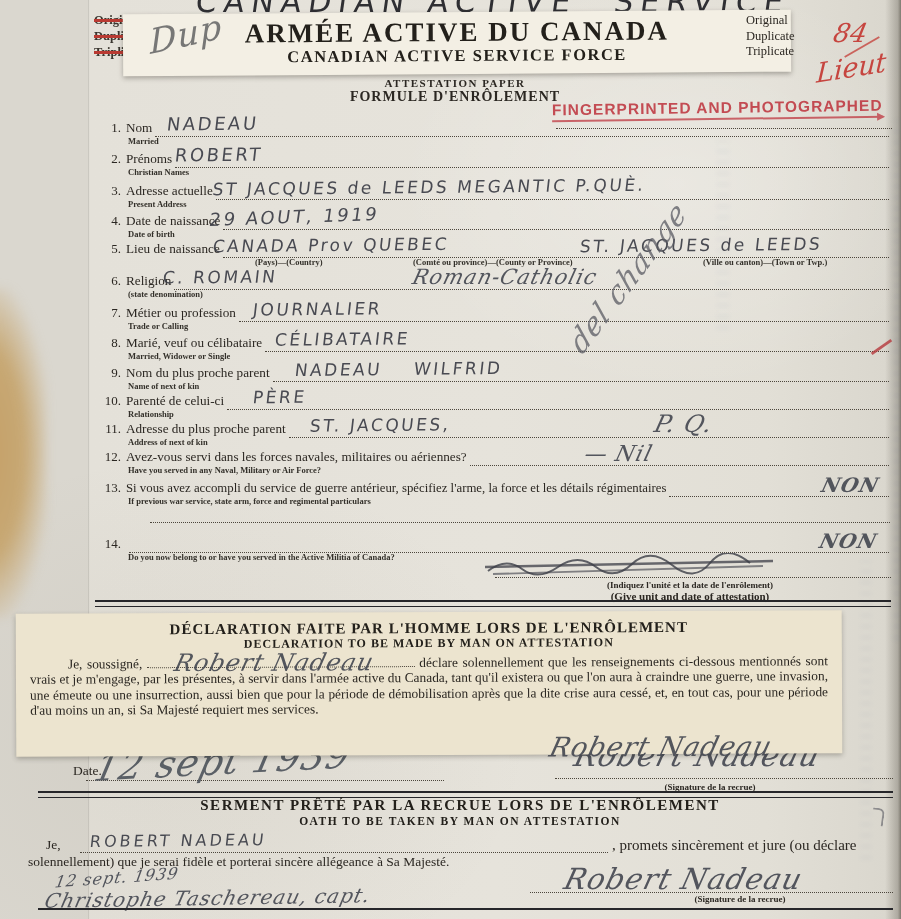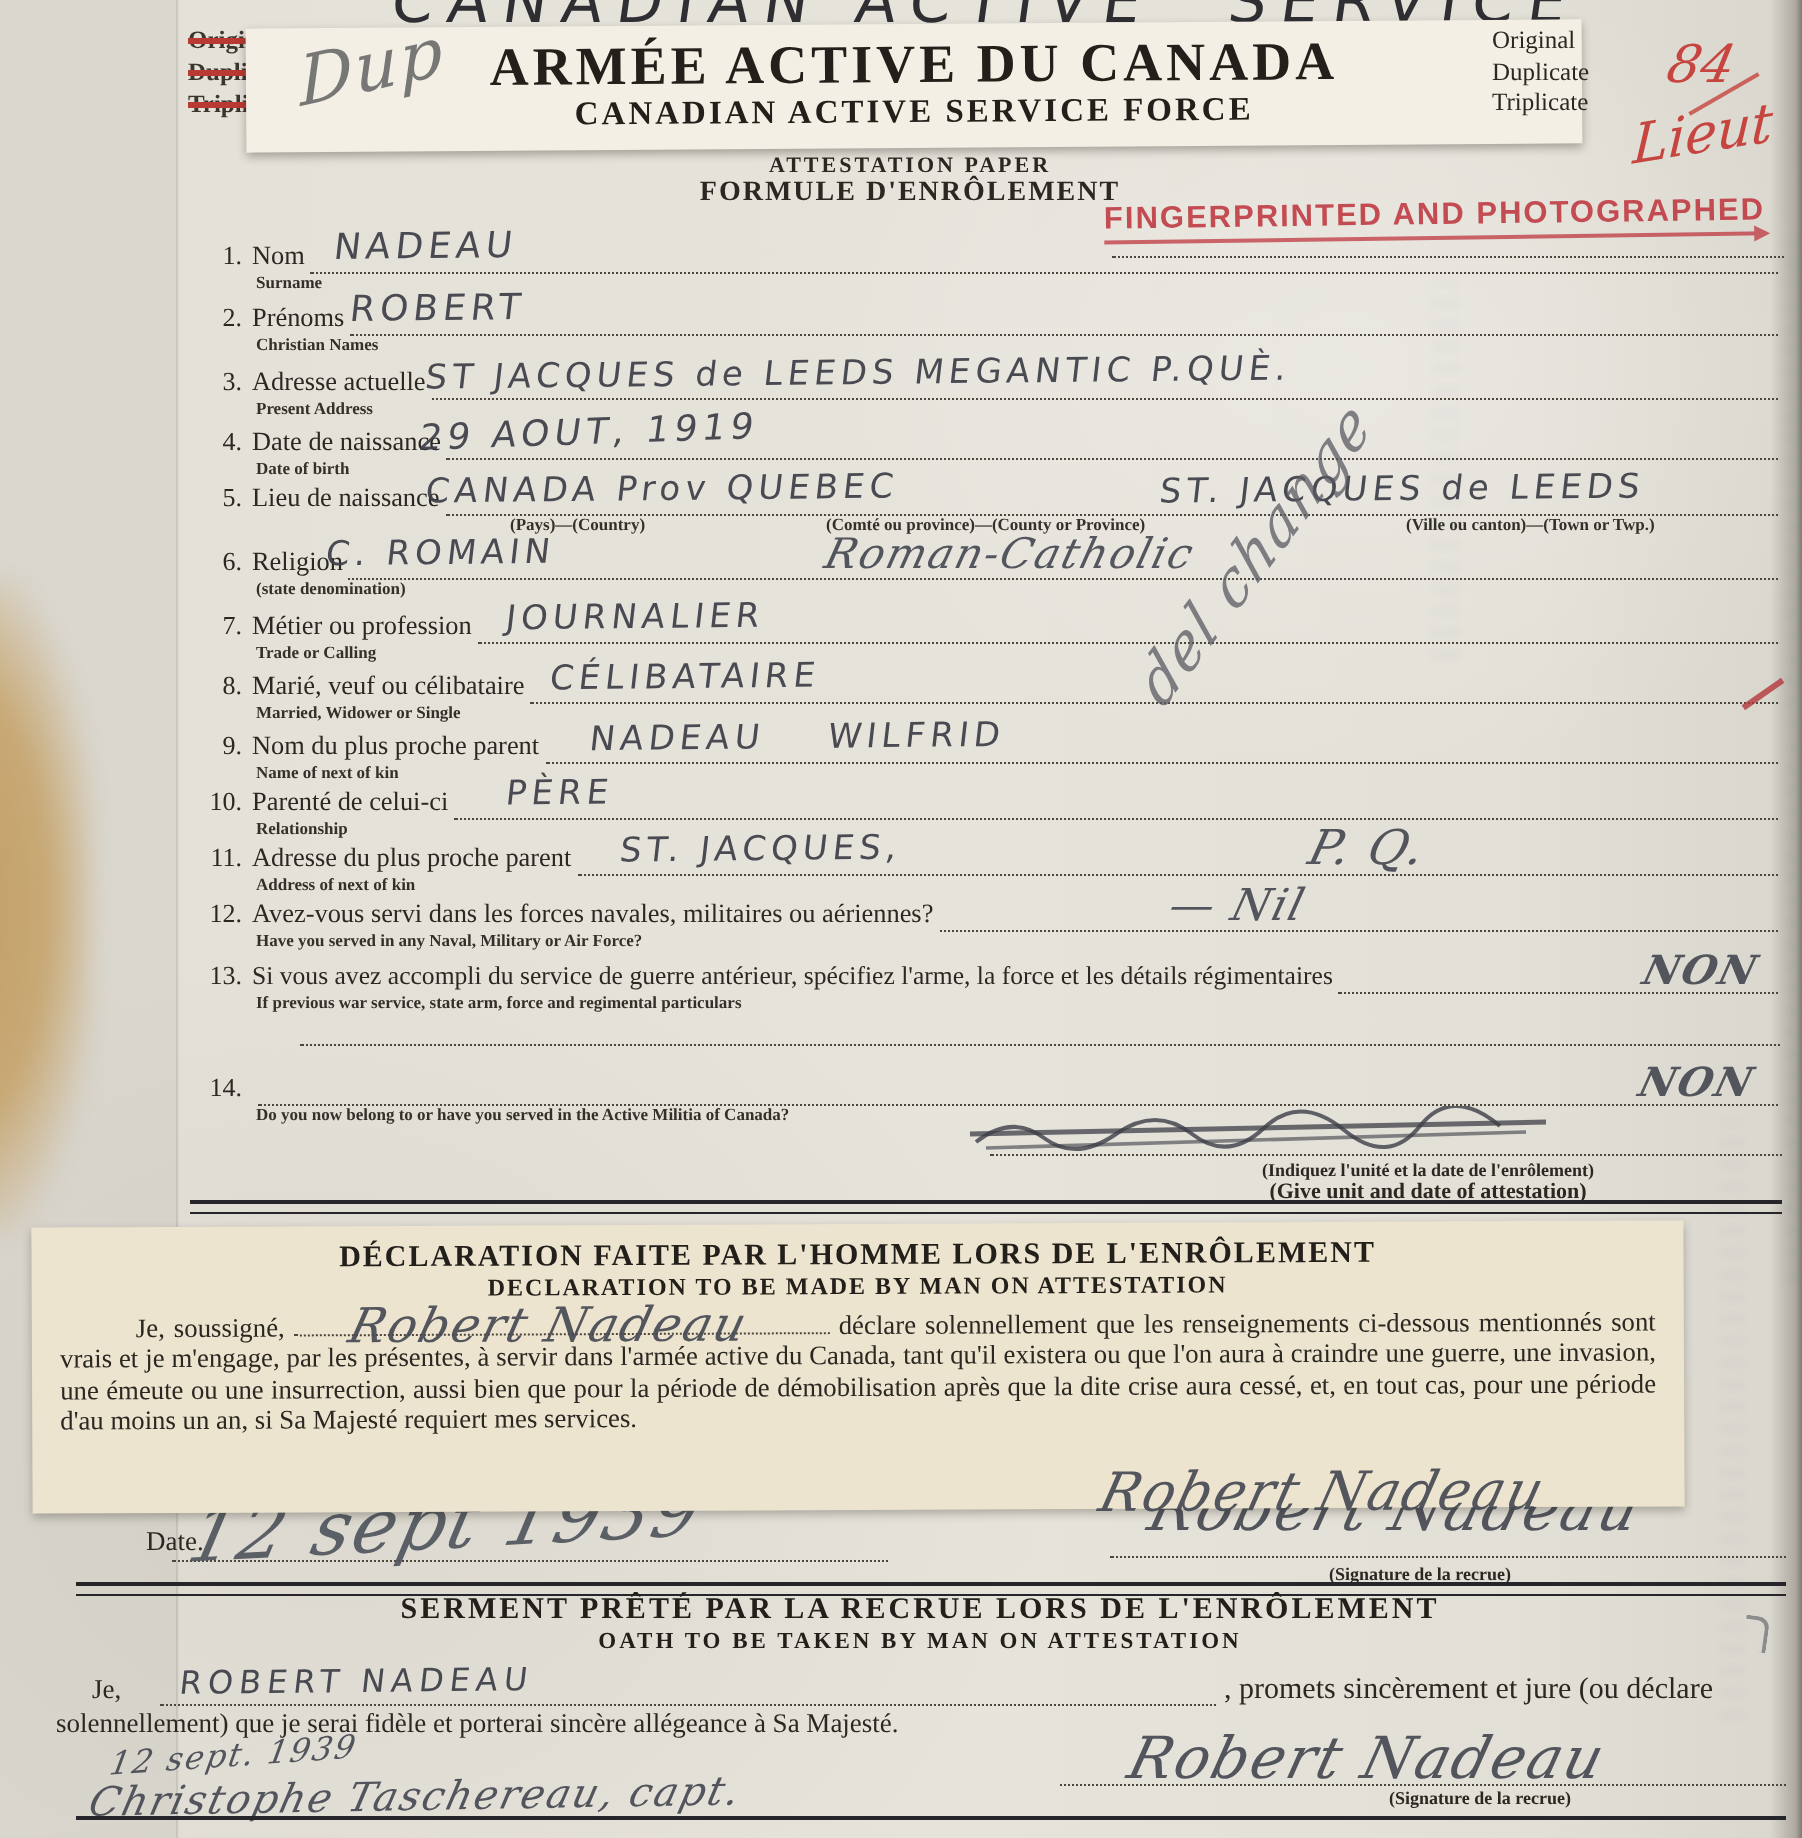--- a/index.html
+++ b/index.html
@@ -108,7 +108,7 @@
     <span class="flabel typed">Nom</span>
     <span class="leader"></span>
     <span class="hand val" style="left:72px;font-size:18px;">NADEAU</span>
-    <div class="sub">Surname</div>
+    <div class="sub">Married</div>
   </div>
 
   <div class="field" style="top:142px;">

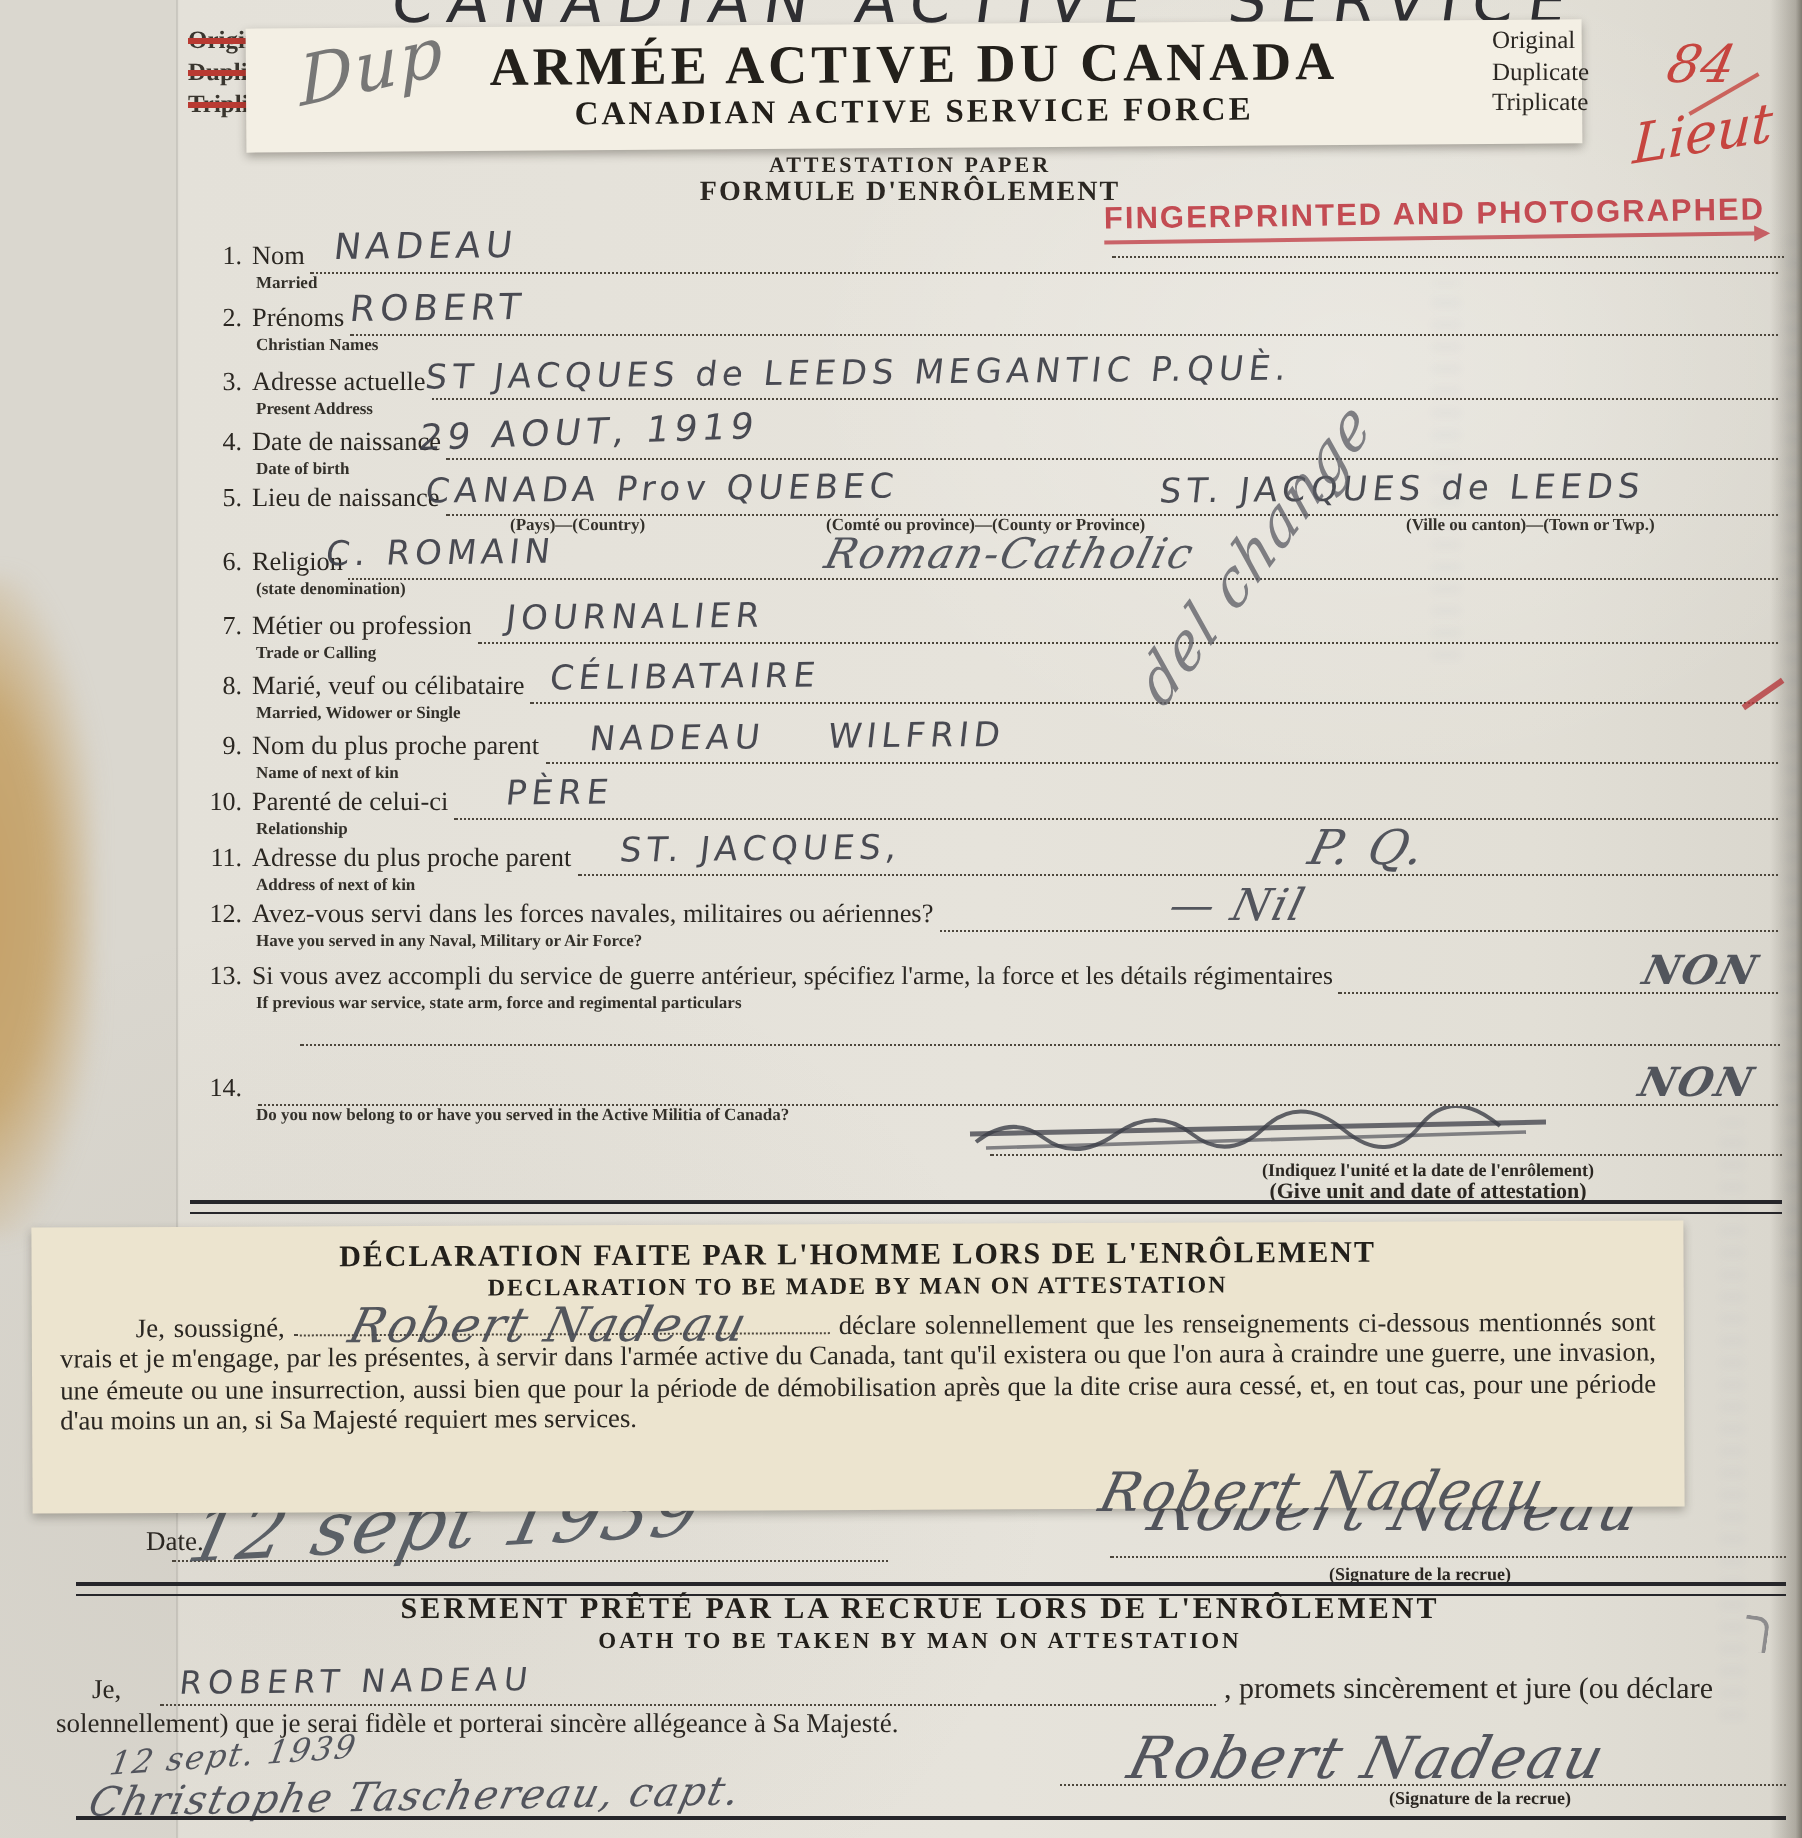--- a/index.html
+++ b/index.html
@@ -226,7 +226,7 @@
     <path d="M10,21 L280,13" stroke="#3c3e47" stroke-width="1.8" fill="none" opacity=".6"></path>
   </svg>
   <div class="dotline" style="left:495px;top:576px;width:396px;"></div>
-  <div class="abs typed" style="left:564px;top:580px;width:300px;text-align:center;">
+  <div class="abs typed" style="left:540px;top:580px;width:300px;text-align:center;">
     <div style="font-size:9px;font-weight:bold;">(Indiquez l'unité et la date de l'enrôlement)</div>
     <div style="font-size:11px;font-weight:bold;">(Give unit and date of attestation)</div>
   </div>

